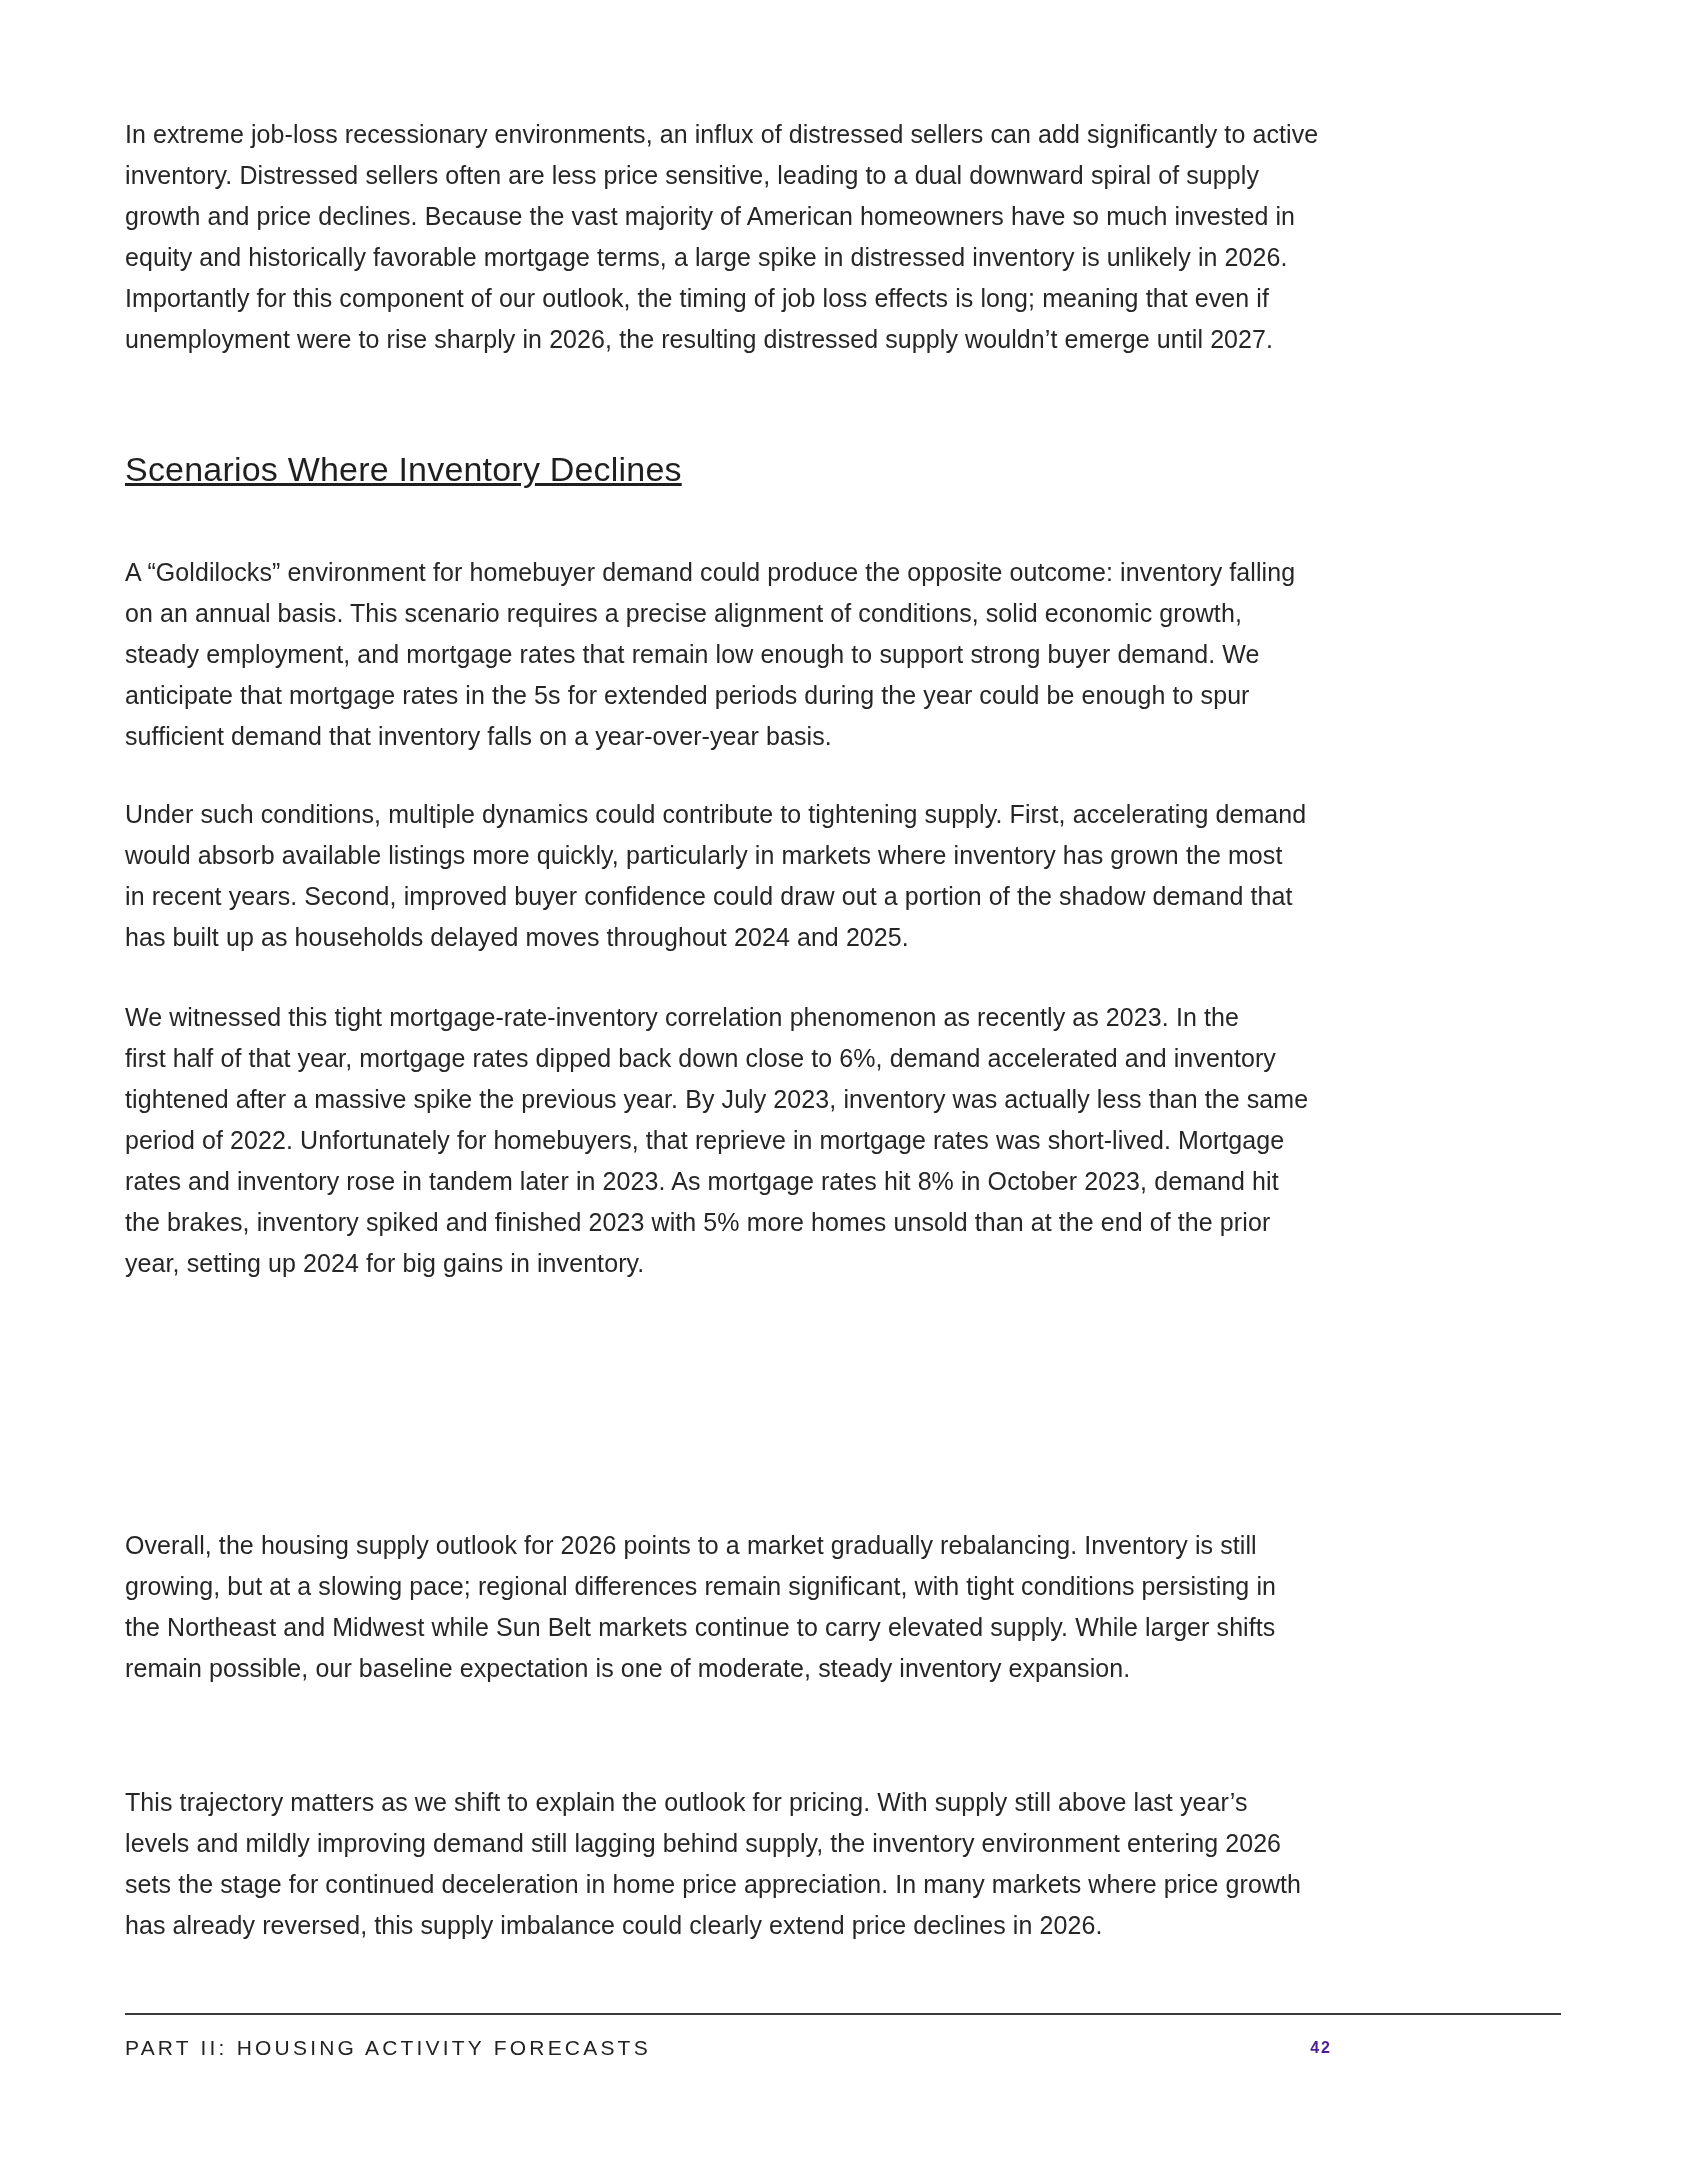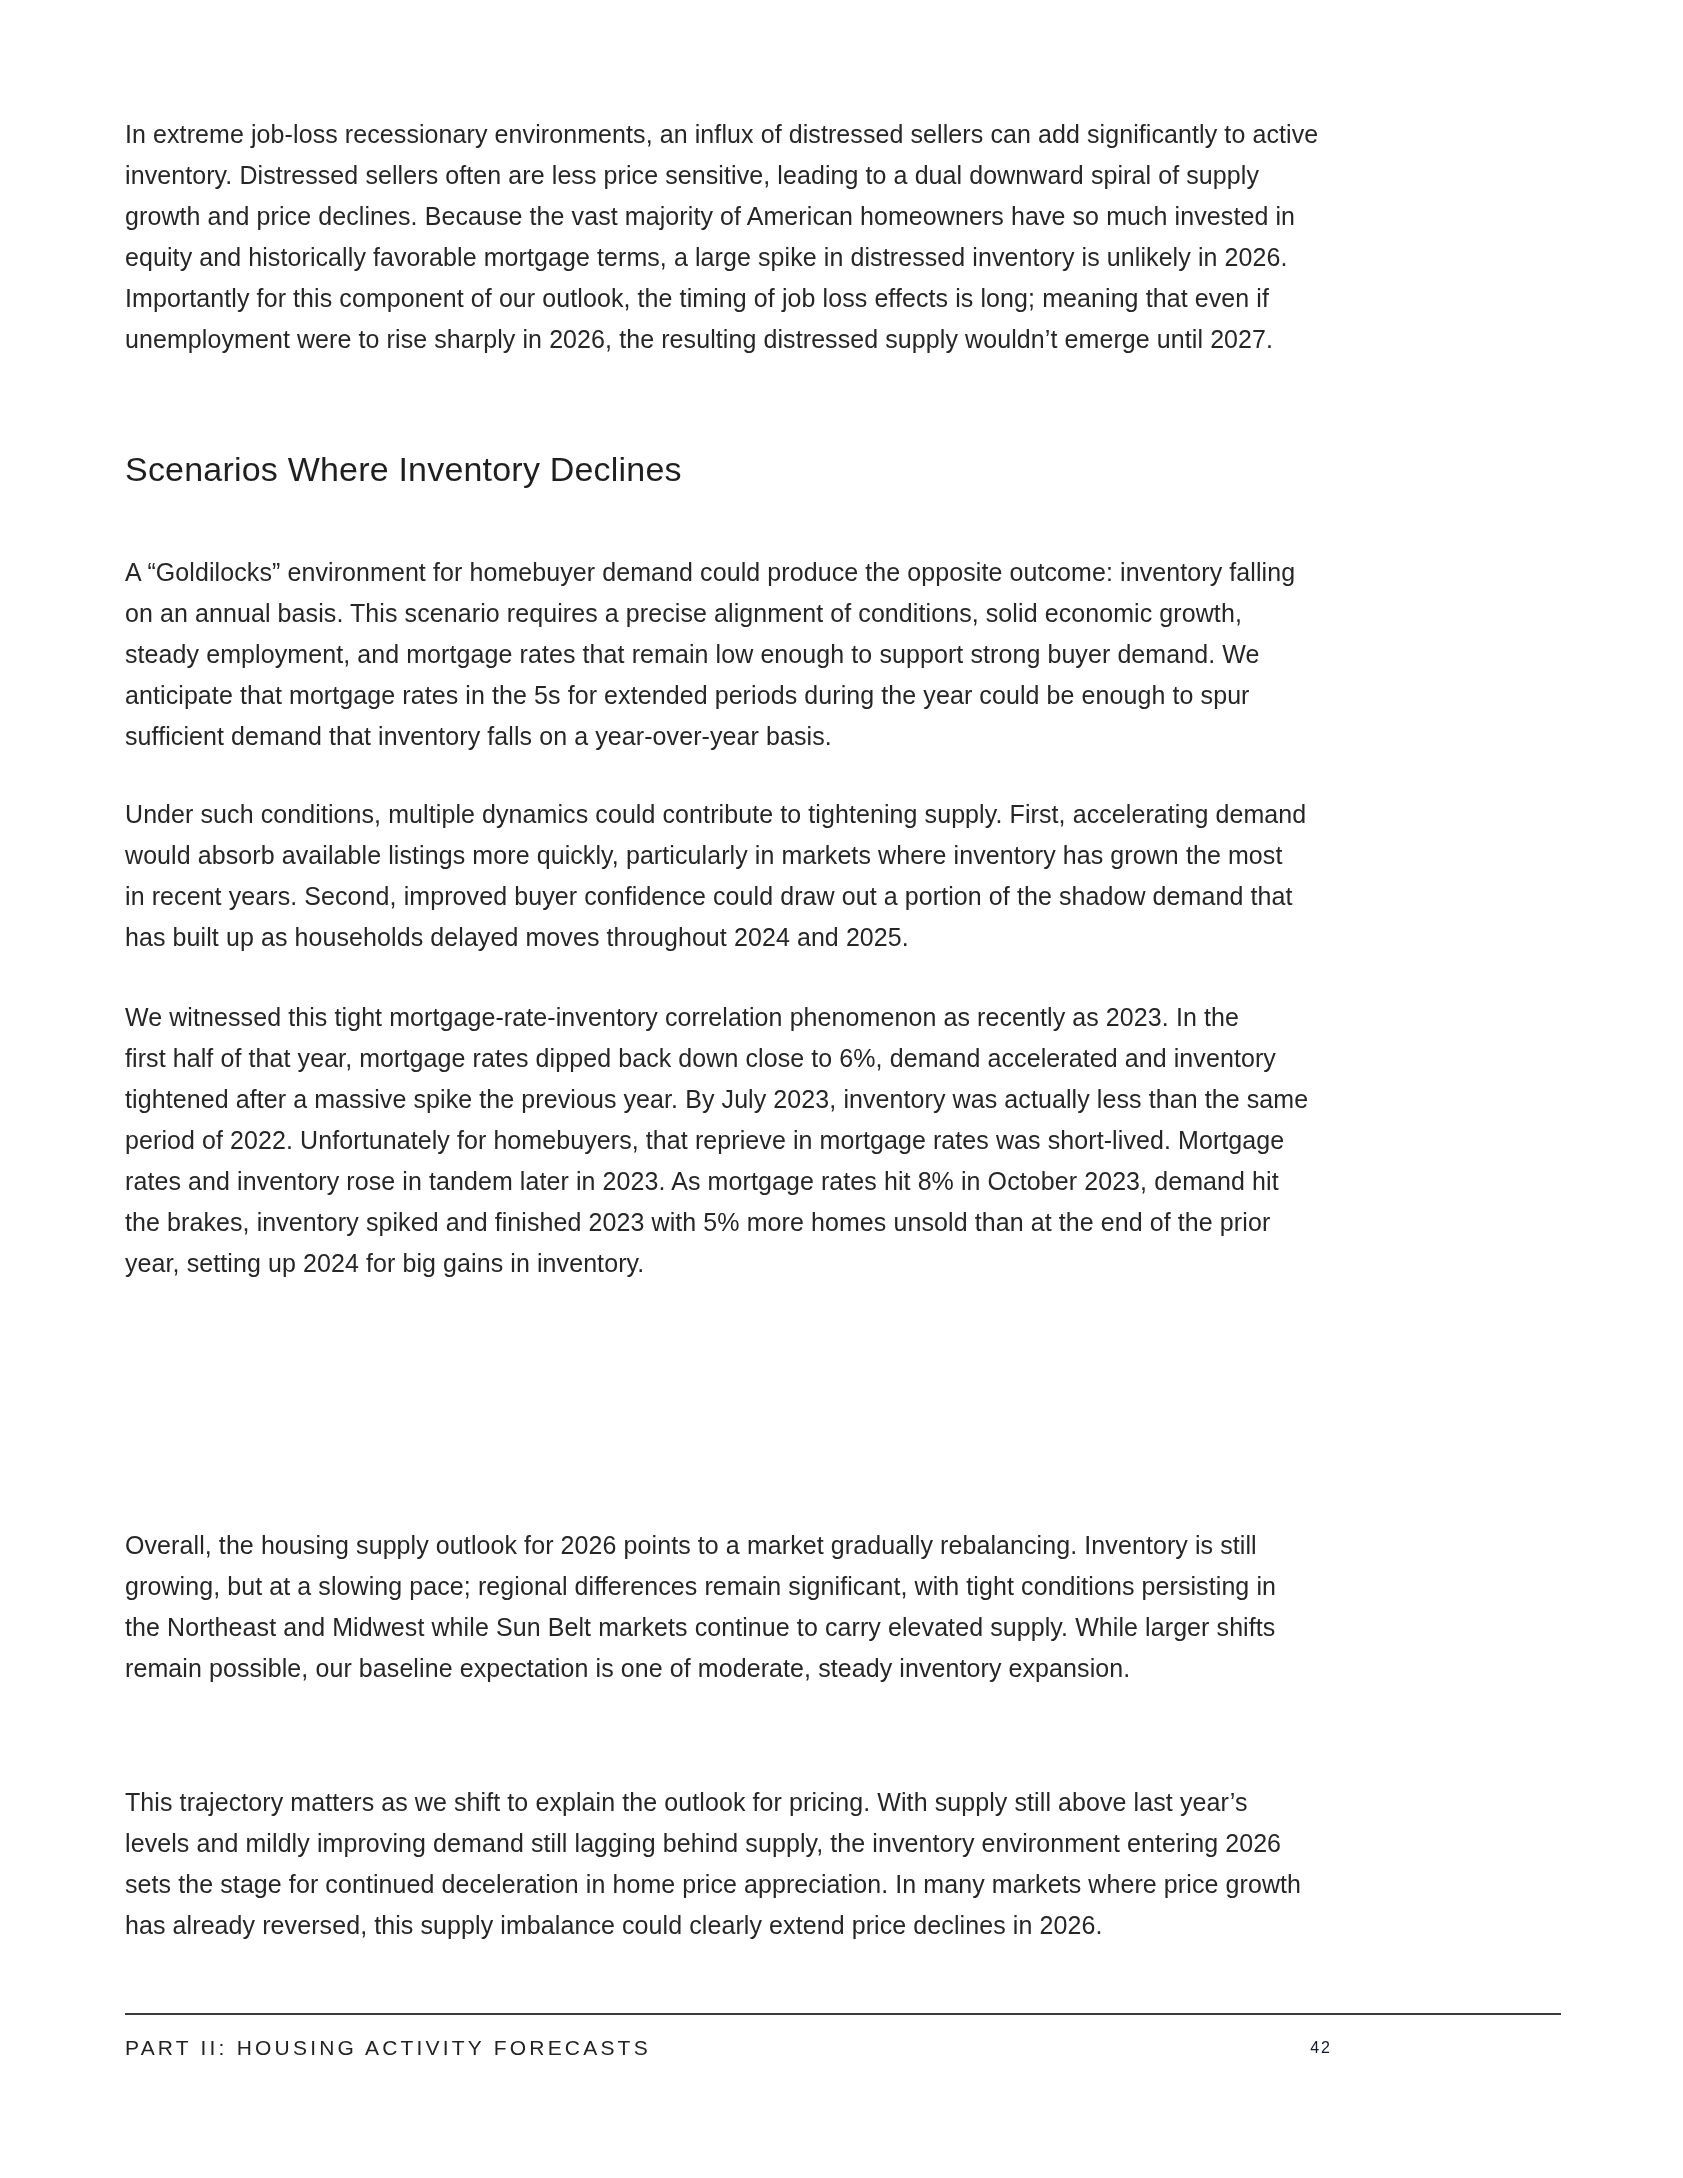--- a/index.html
+++ b/index.html
@@ -43,6 +43,7 @@
       font-weight: 400;
       color: #1f1f1f;
       letter-spacing: 0.2px;
+      text-decoration: underline;
     }
     .footer-rule {
       position: absolute;

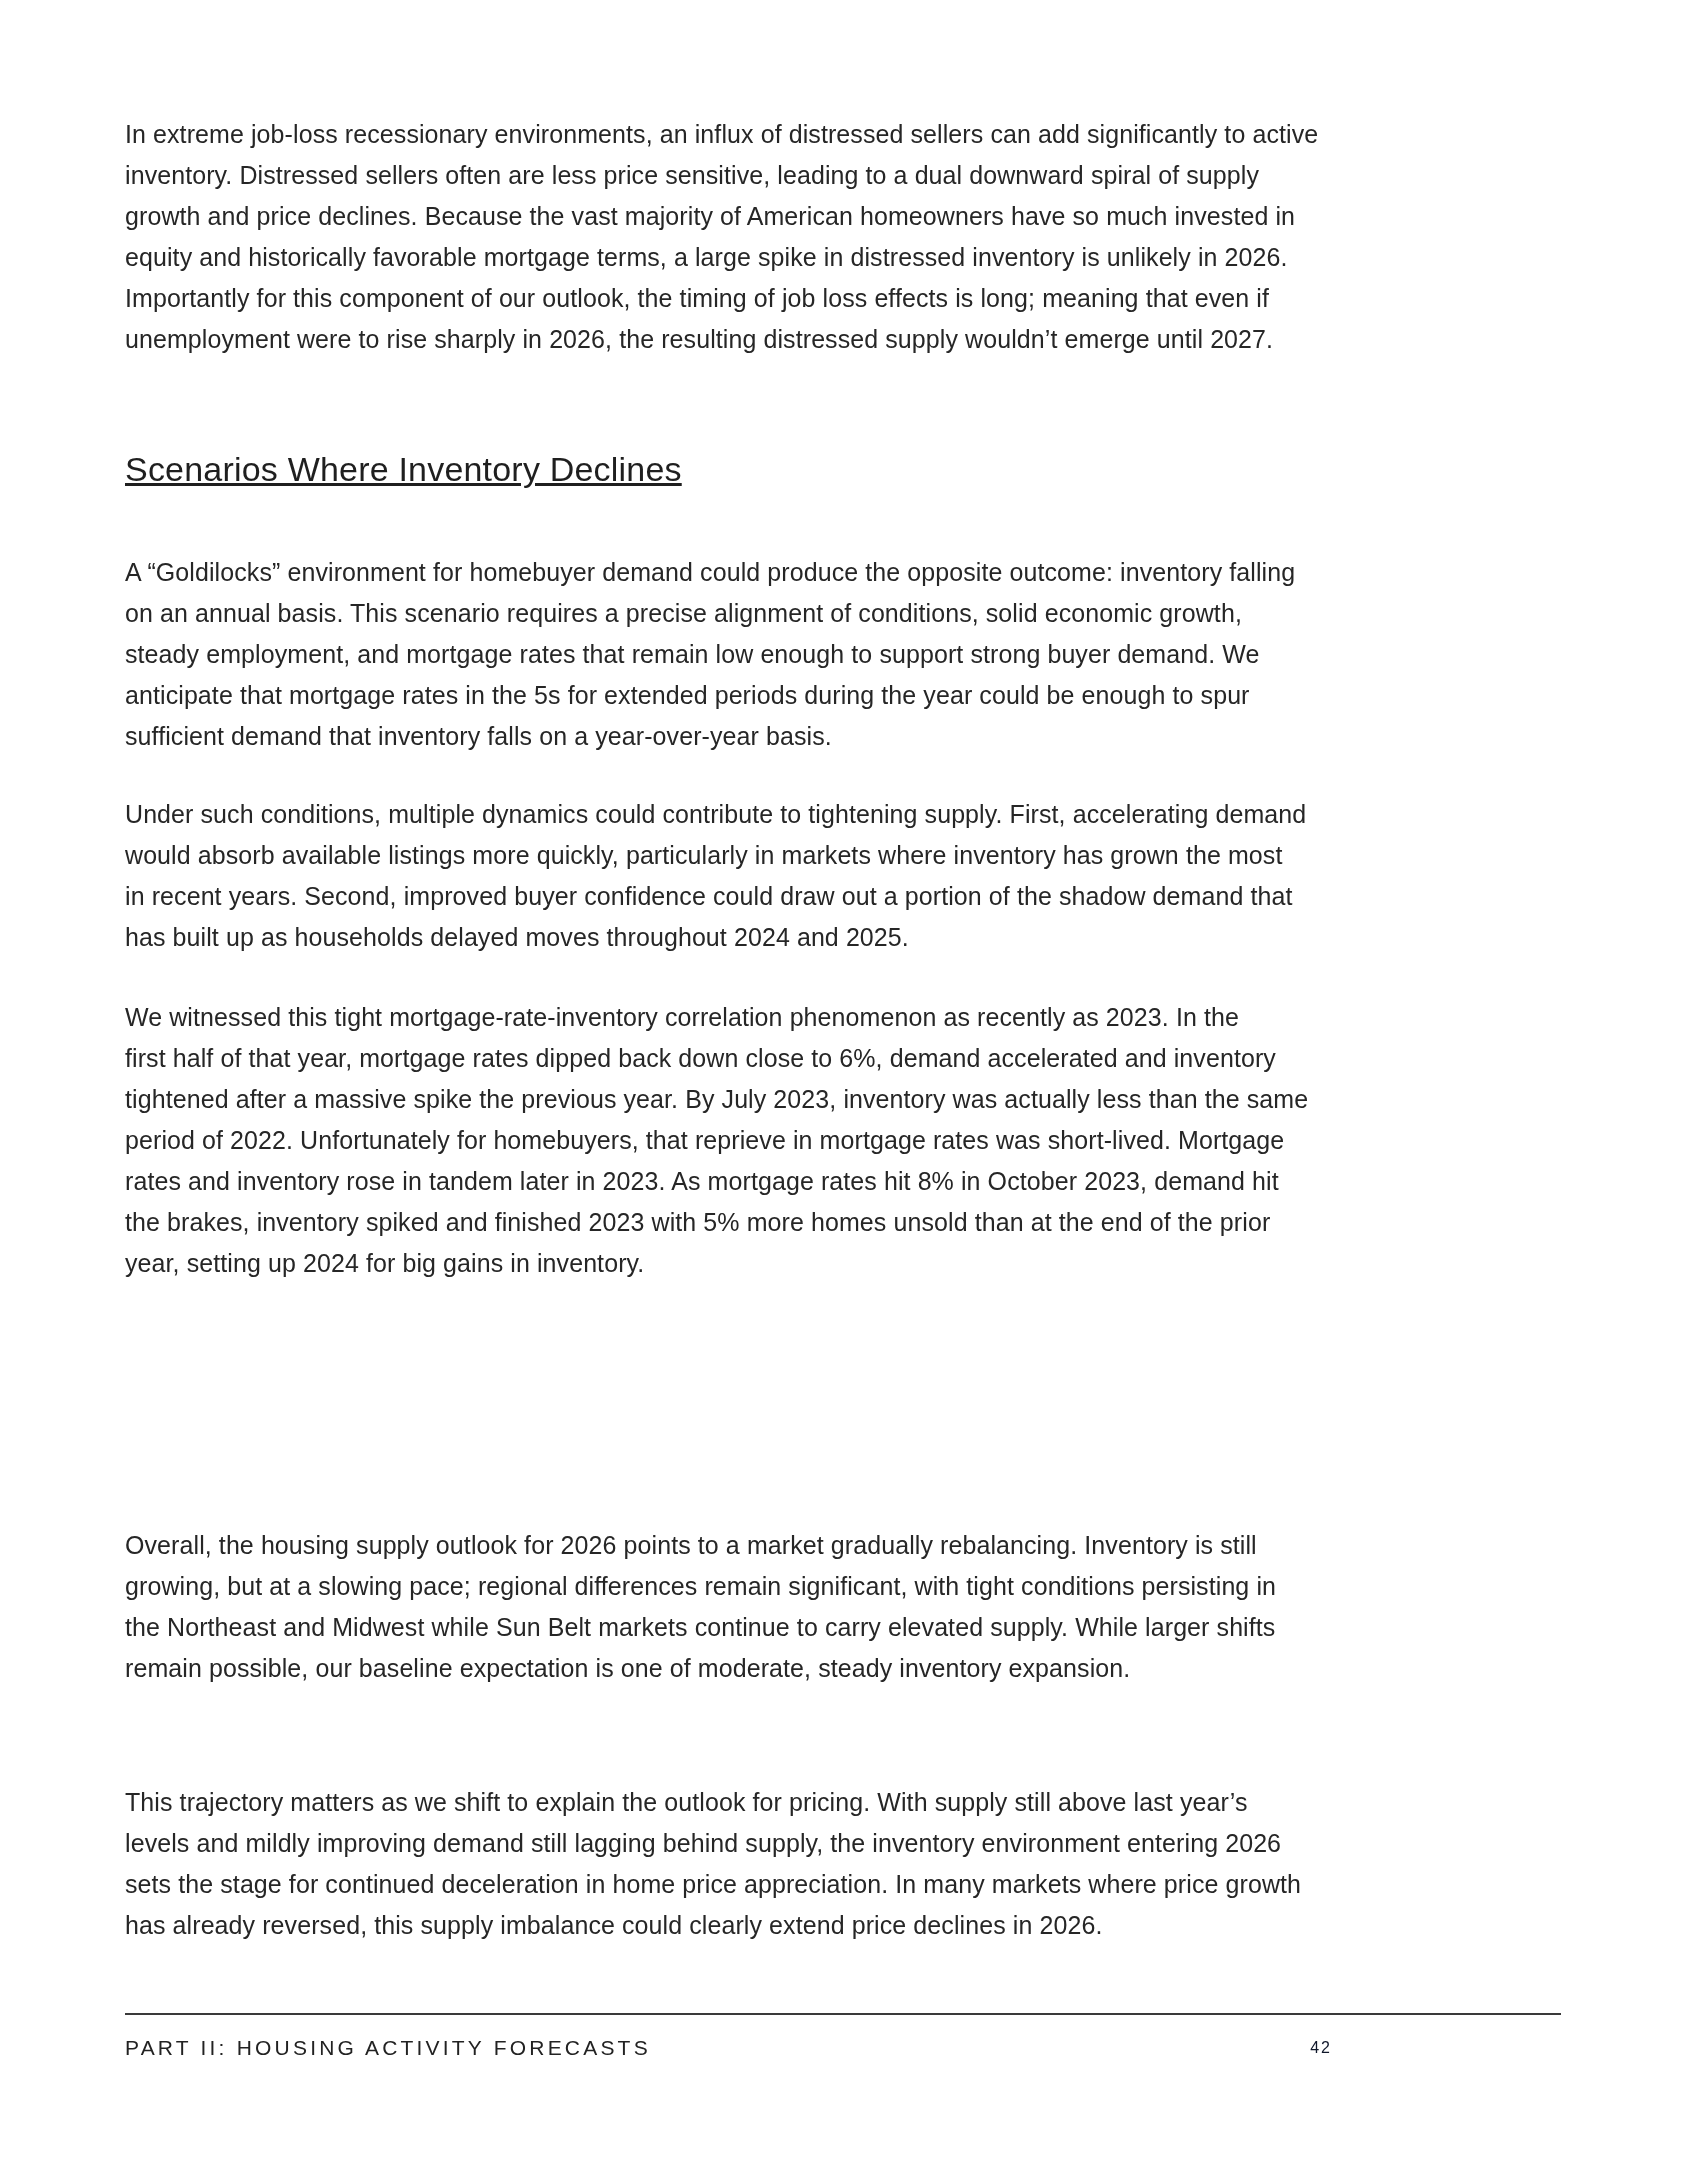--- a/index.html
+++ b/index.html
@@ -70,8 +70,8 @@
       font-size: 16px;
       line-height: 18px;
       letter-spacing: 2px;
-      font-weight: 400;
-      color: #0f172a;
+      font-weight: 700;
+      color: #4c1d95;
       white-space: nowrap;
     }
   </style>

